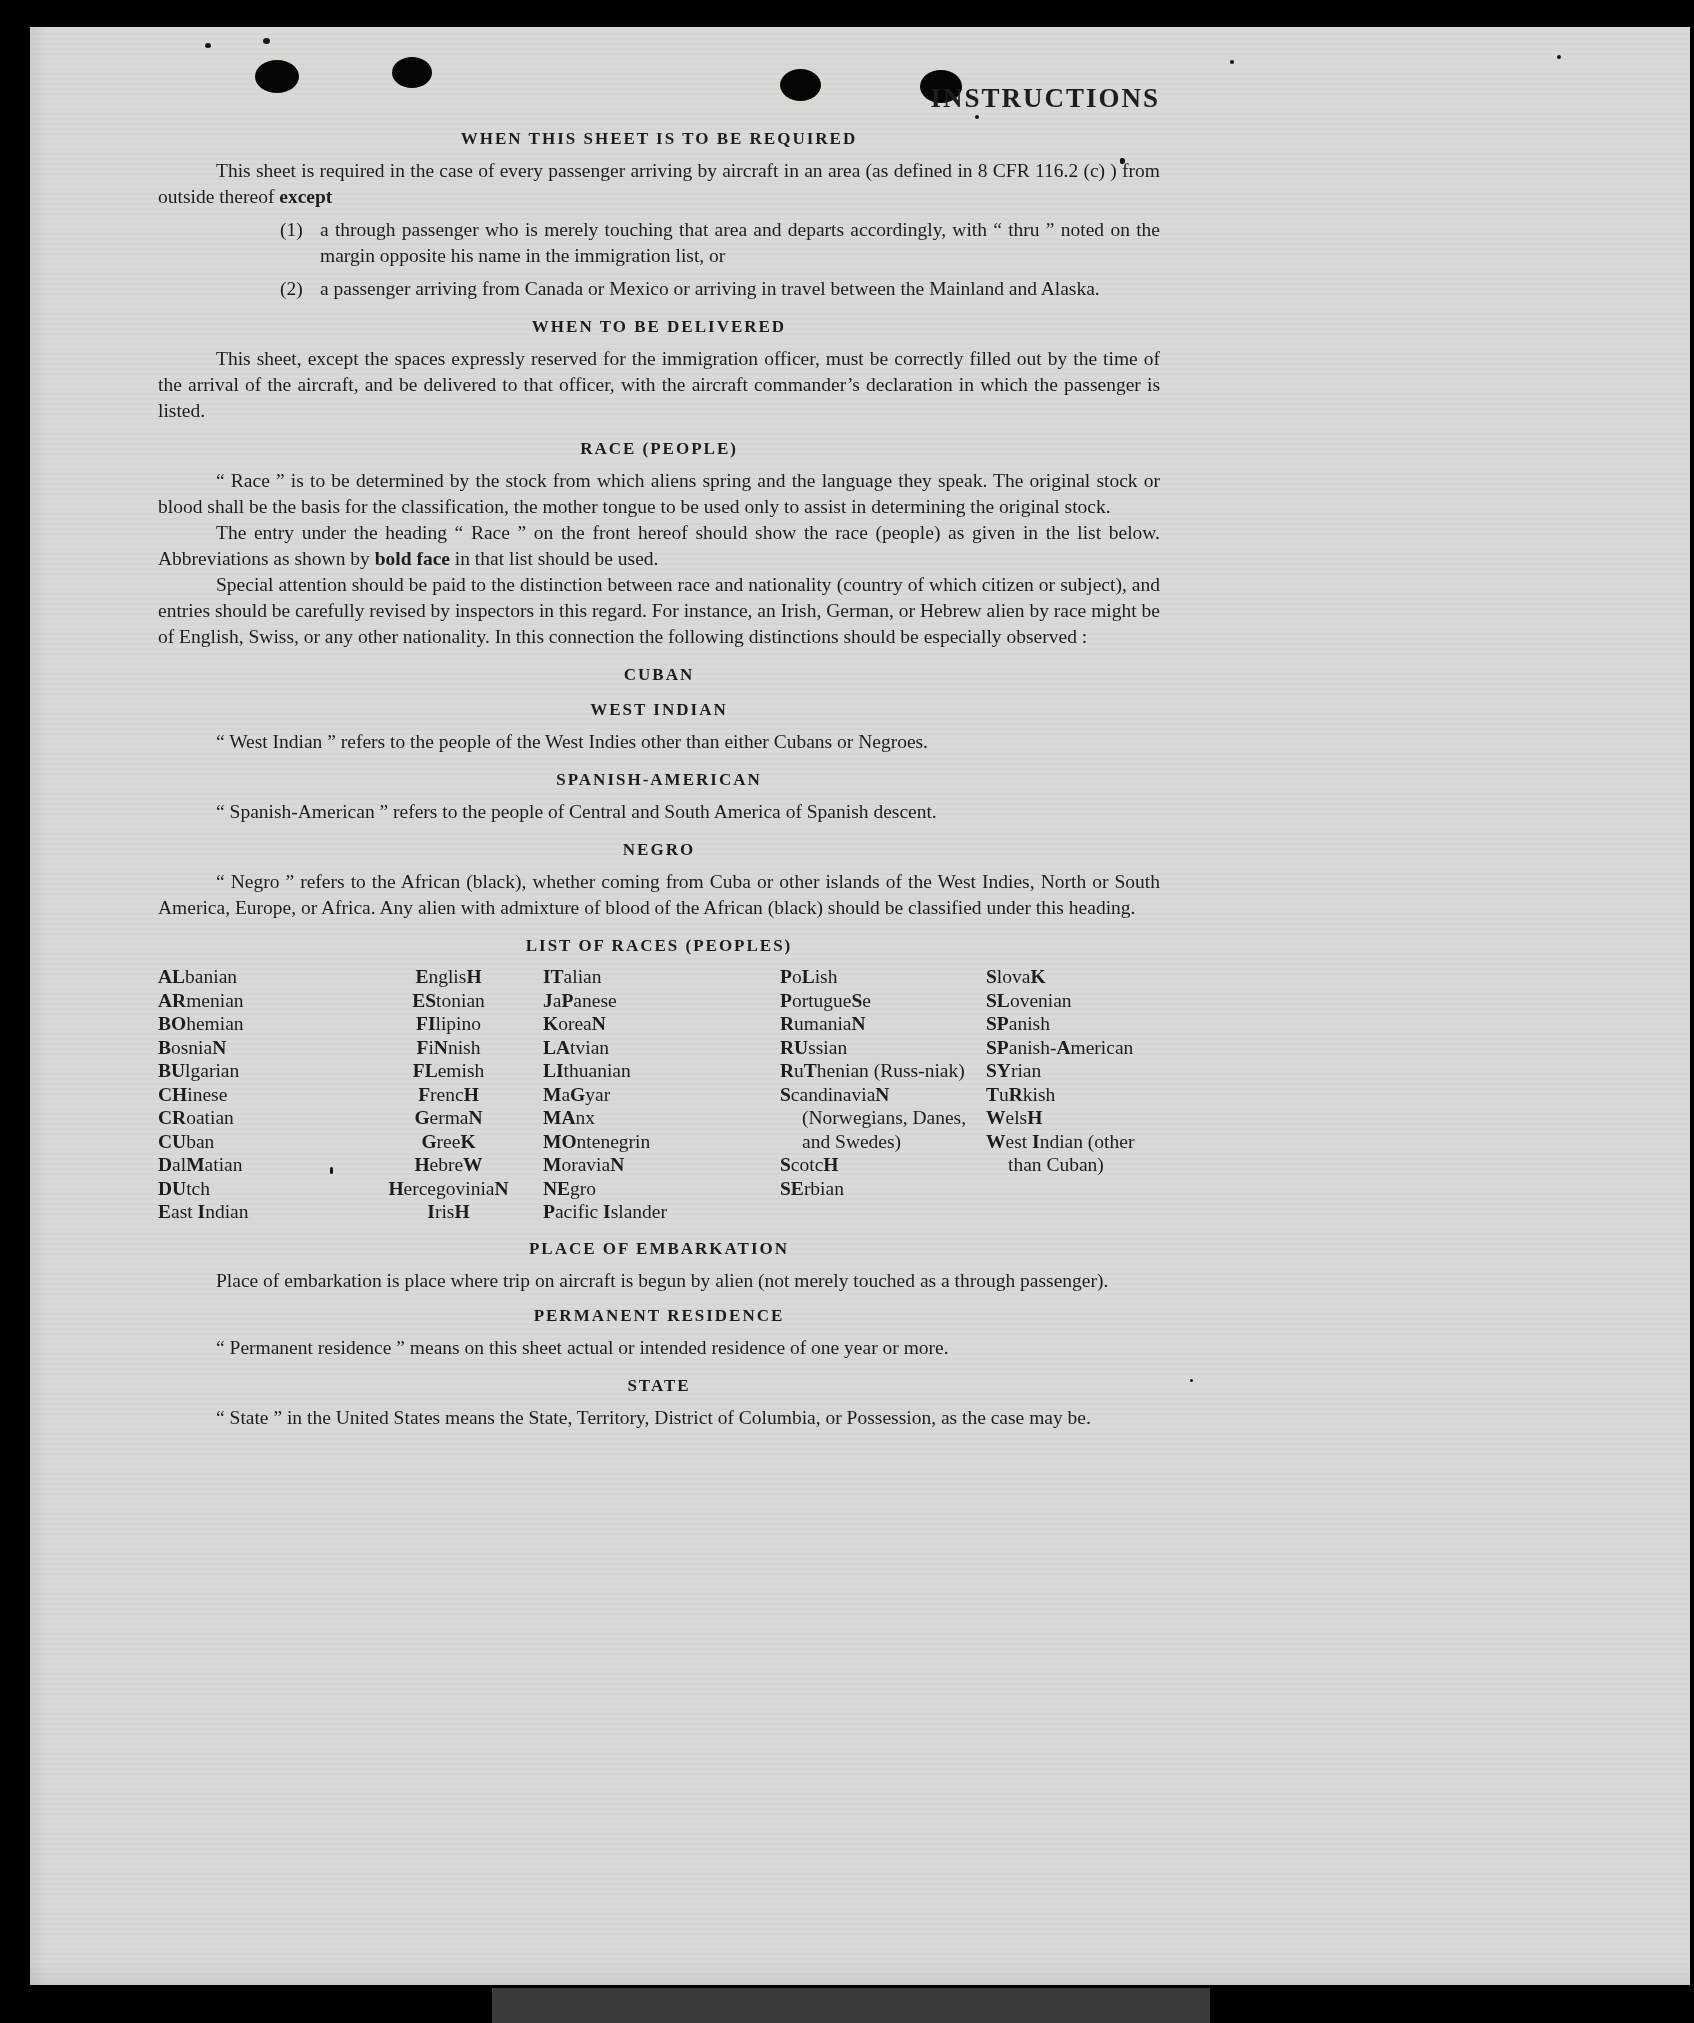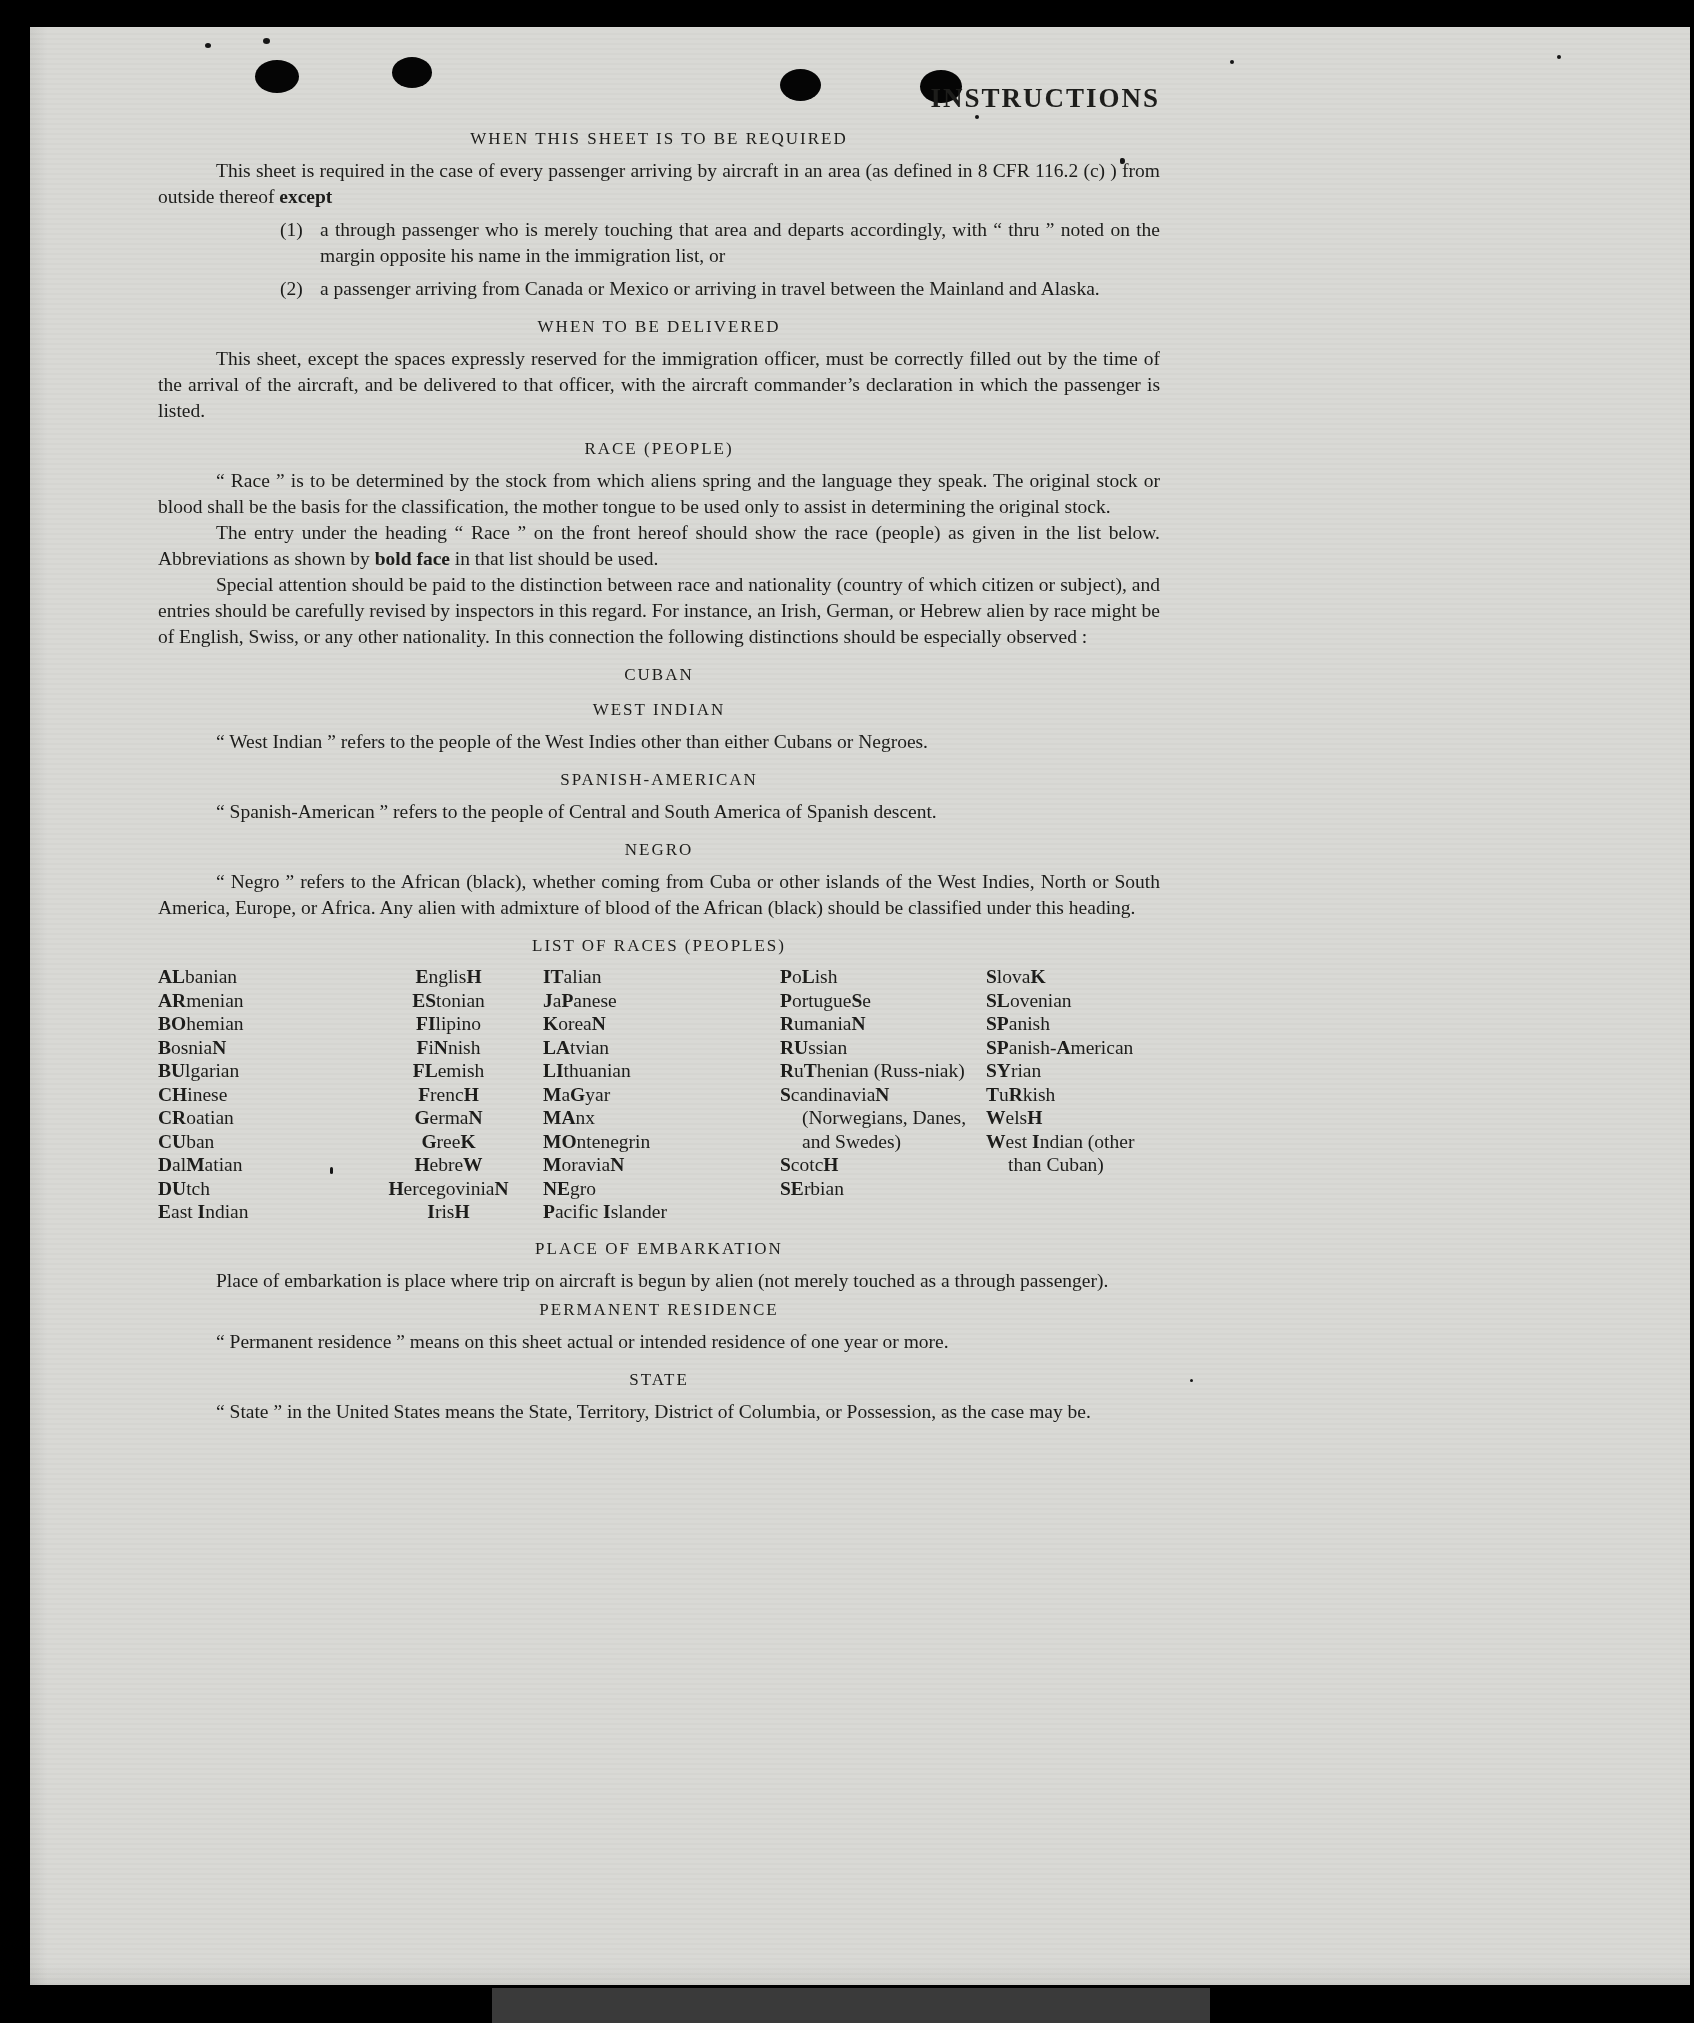--- a/index.html
+++ b/index.html
@@ -52,7 +52,7 @@
     text-align:right;margin:0 0 8px 0;
   }
   h2{
-    font-size:17px;font-weight:normal;letter-spacing:2px;
+    font-size:17px;font-weight:bold;letter-spacing:2px;
     text-align:center;margin:15px 0 9px 0;
   }
   h2.tight{margin-top:6px;}

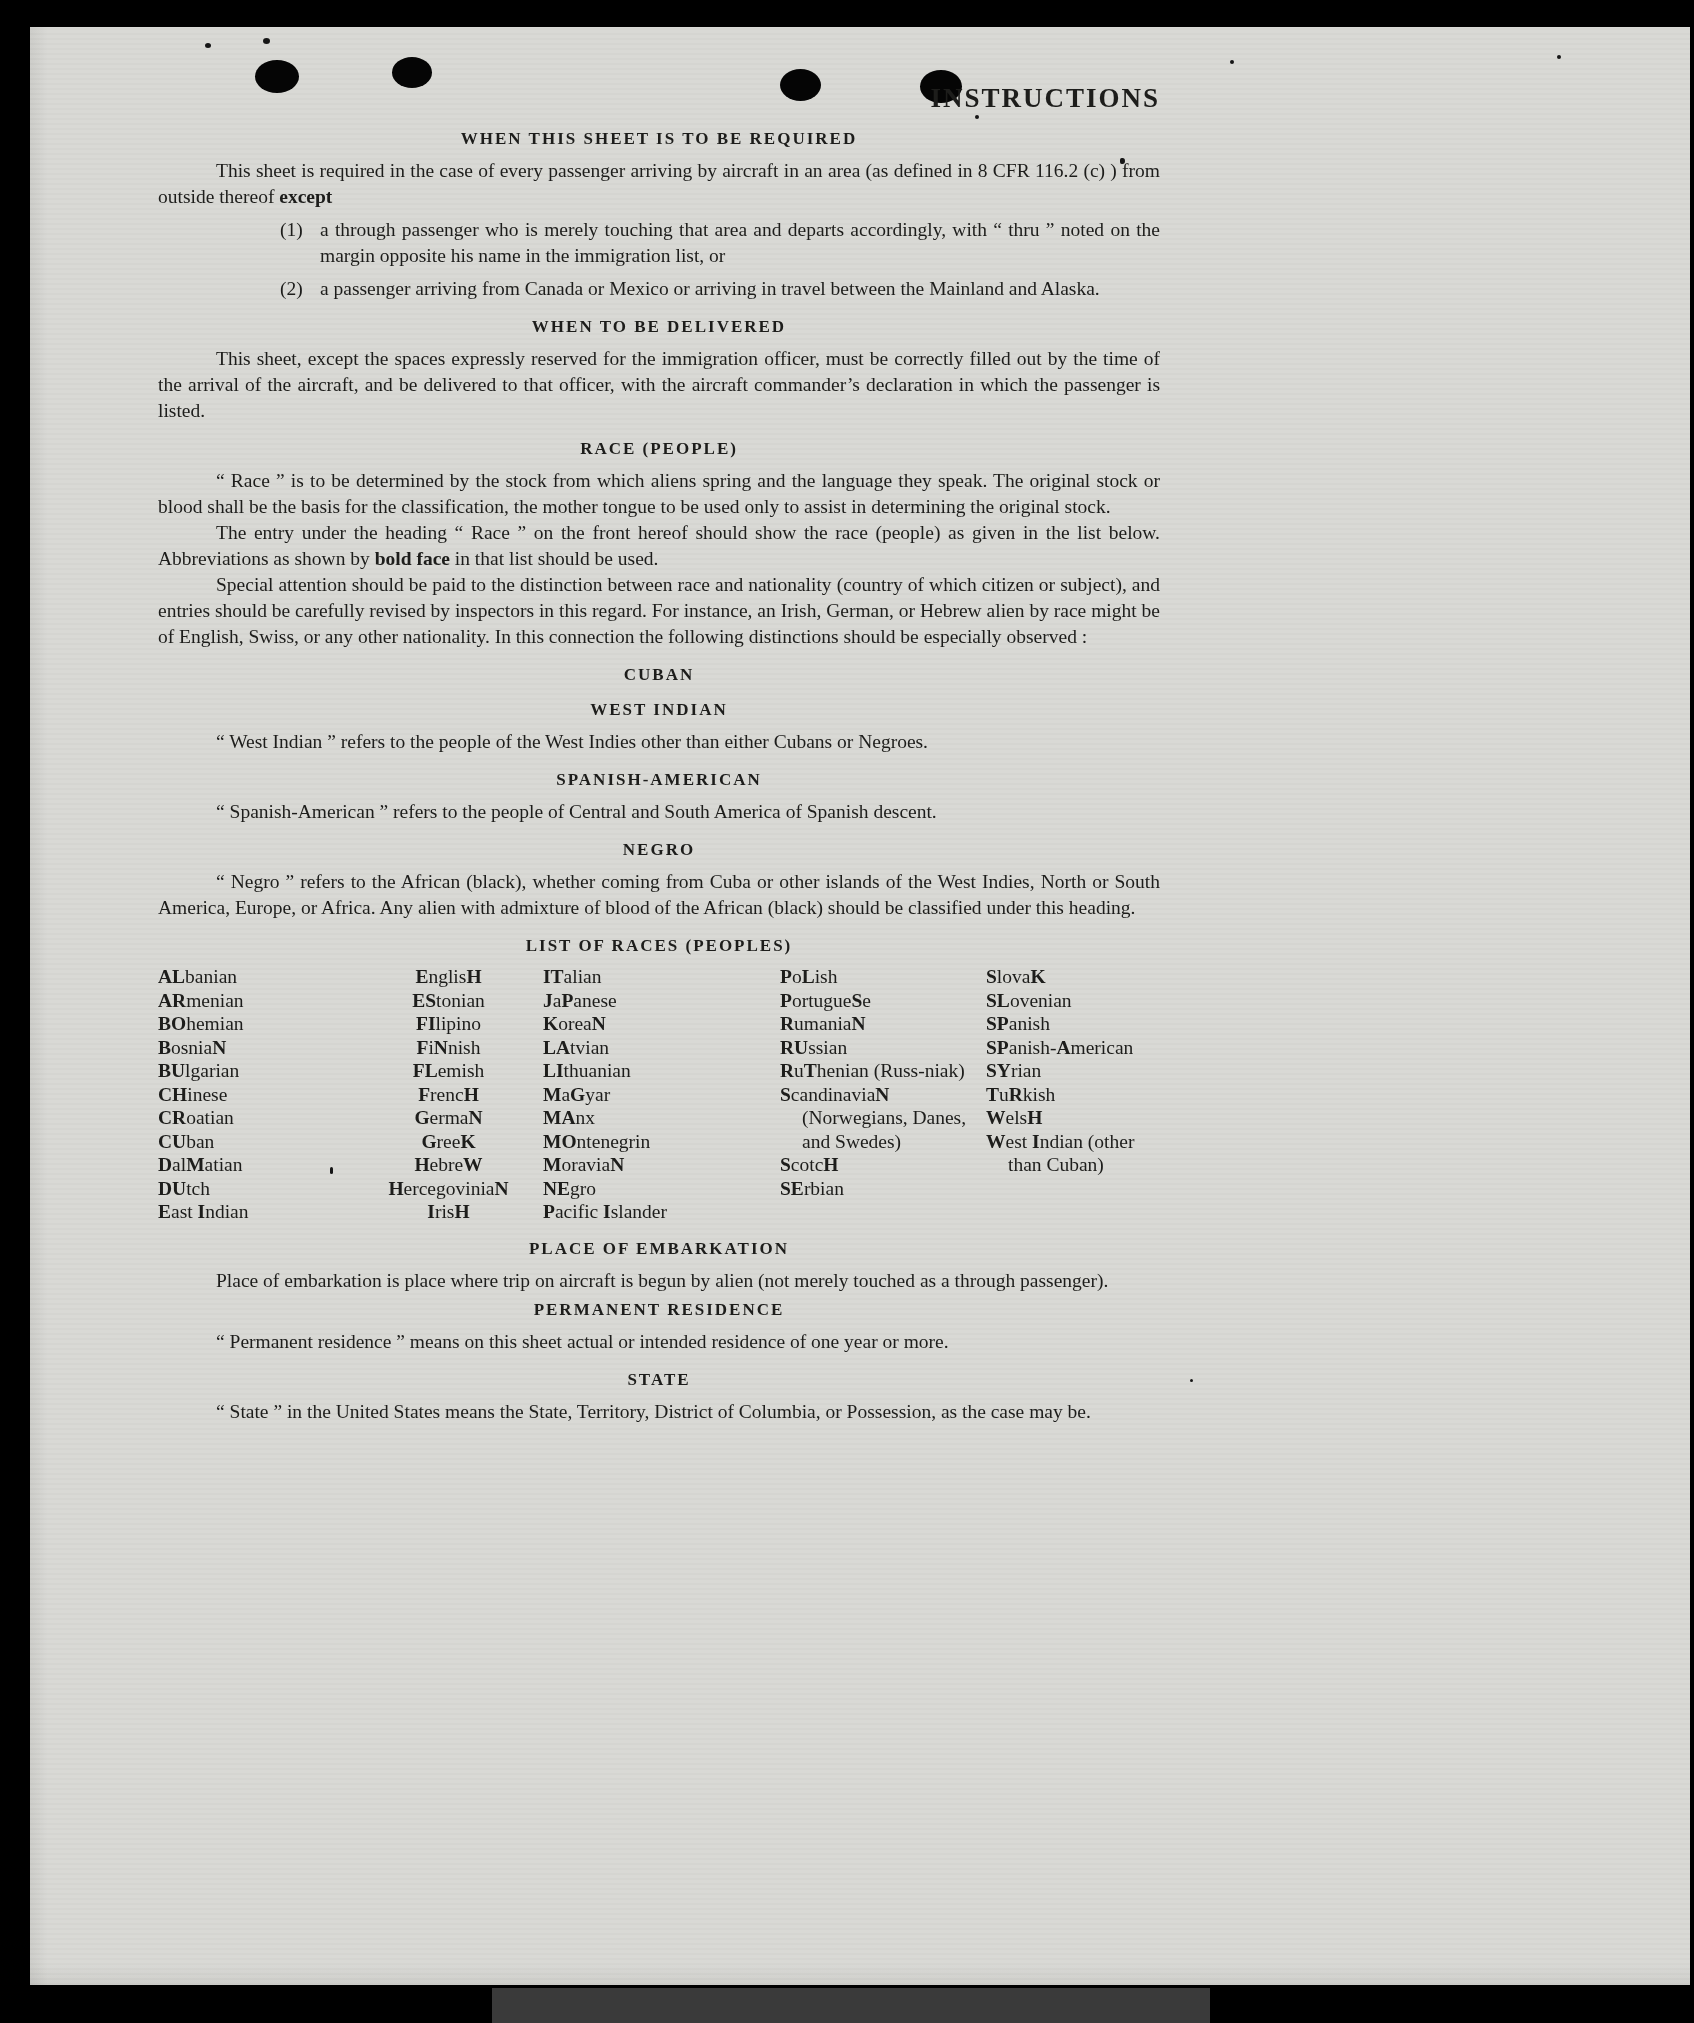--- a/index.html
+++ b/index.html
@@ -55,7 +55,7 @@
     font-size:17px;font-weight:bold;letter-spacing:2px;
     text-align:center;margin:15px 0 9px 0;
   }
-  h2.tight{margin-top:6px;}
+  h2.tight{margin-top:12px;}
   p{
     font-size:19.5px;line-height:26px;margin:0;
     text-align:justify;

